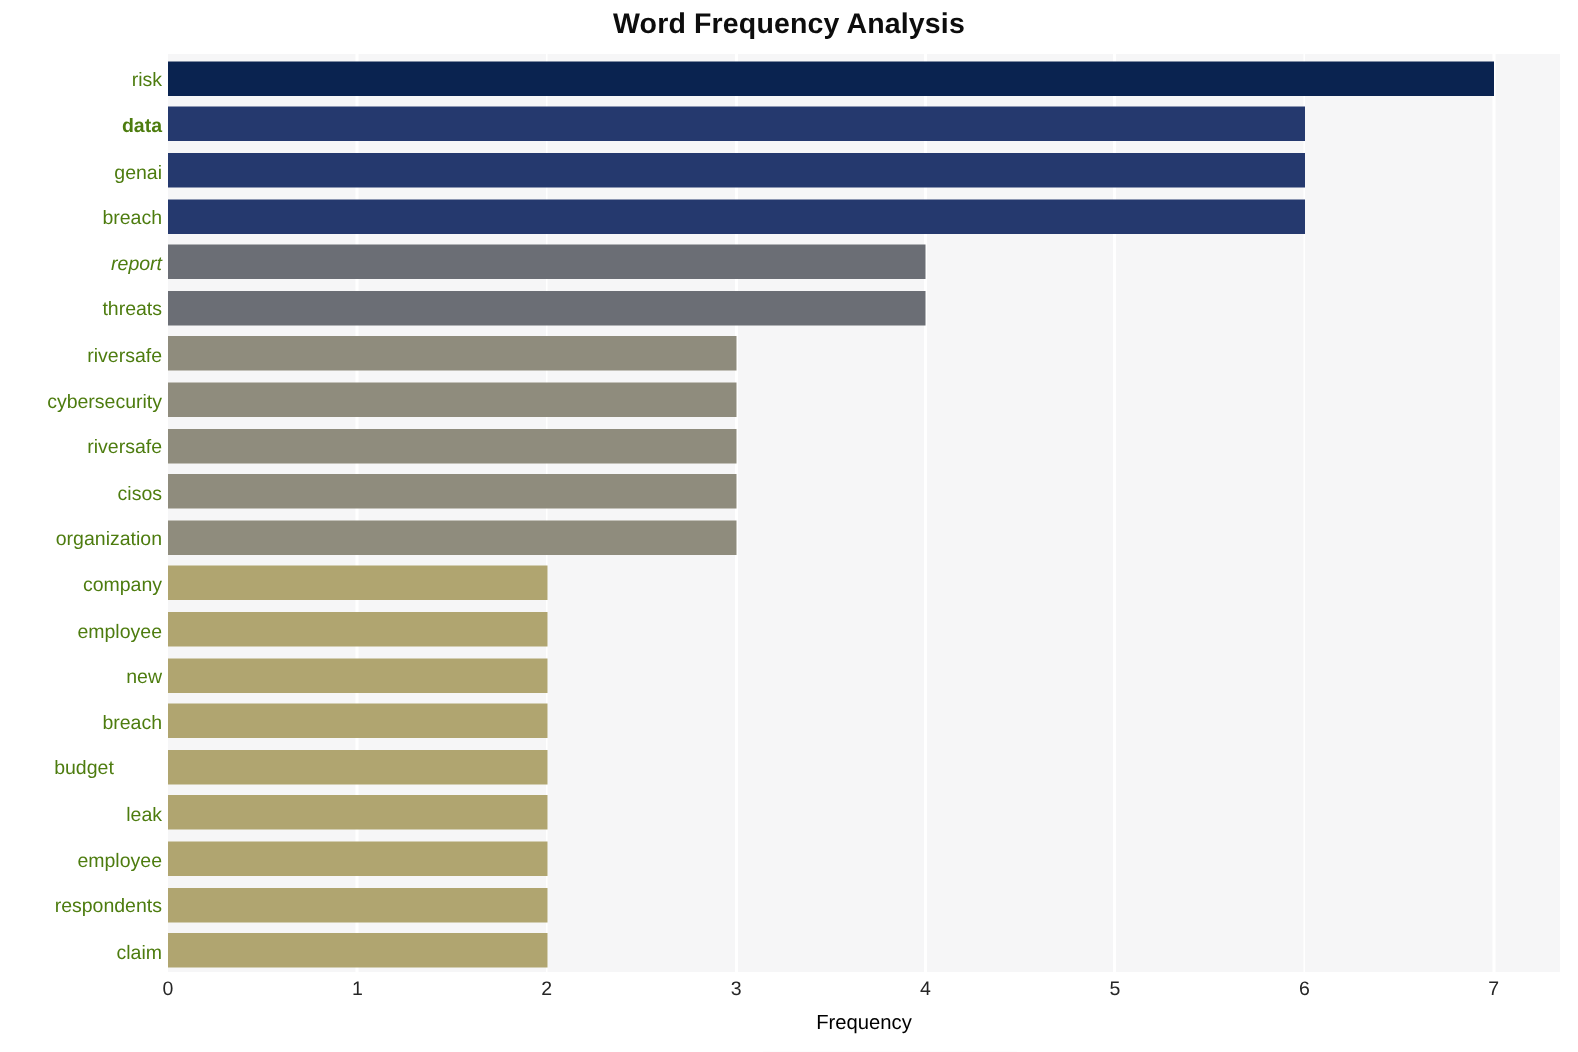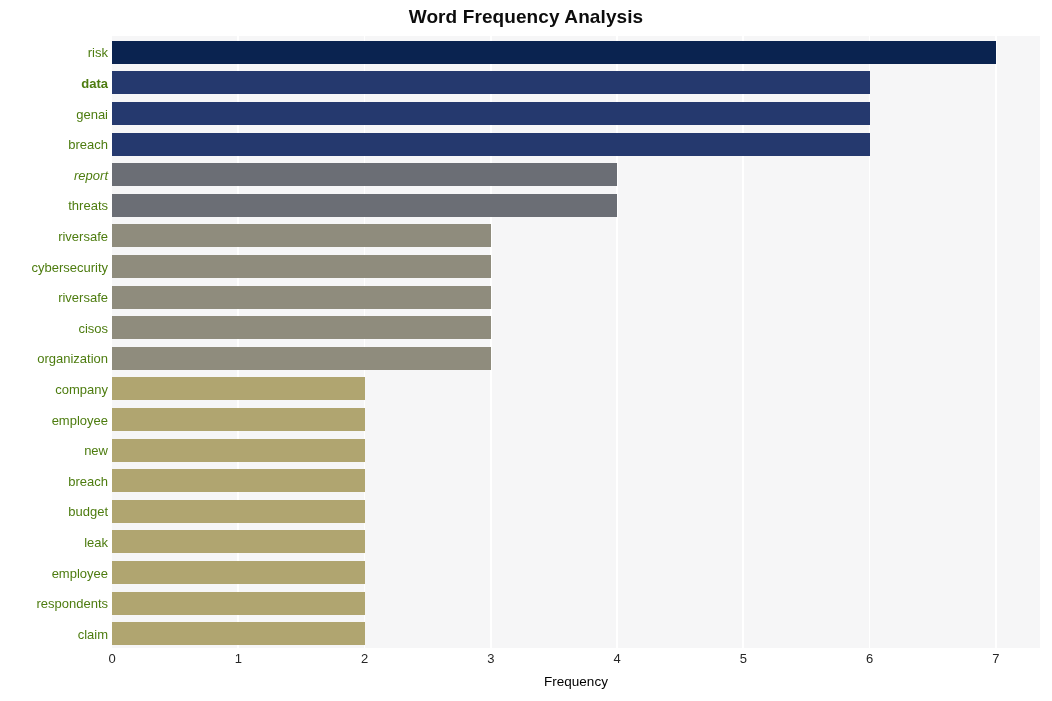--- a/index.html
+++ b/index.html
@@ -167,7 +167,7 @@
       <div class="ytick" style="top: 377.5px;">employee</div>
       <div class="ytick" style="top: 408.1px;">new</div>
       <div class="ytick" style="top: 438.7px;">breach</div>
-      <div class="ytick" style="top: 469.3px;">budget</div>
+      <div class="ytick" style="top: 469.3px; text-align: center;">budget</div>
       <div class="ytick" style="top: 499.9px;">leak</div>
       <div class="ytick" style="top: 530.5px;">employee</div>
       <div class="ytick" style="top: 561.1px;">respondents</div>

